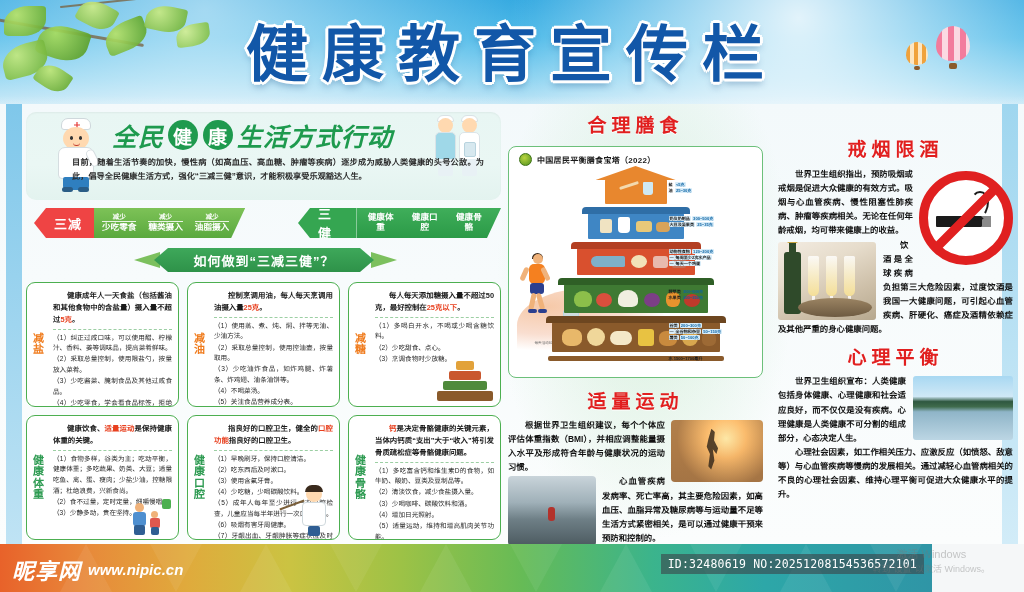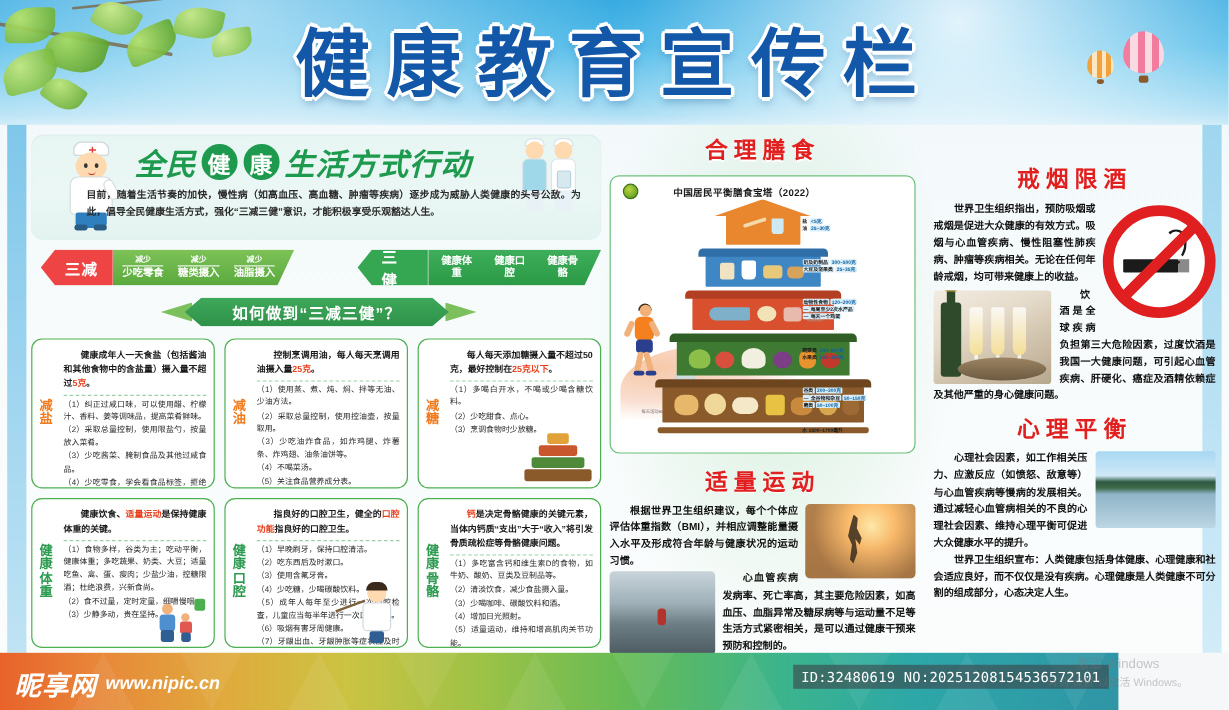--- a/index.html
+++ b/index.html
@@ -205,7 +205,7 @@
     background:radial-gradient(circle at 40% 35%, #b9d53f, #4f8f1e);
     border:1px solid #3d7216;
   }
-  .pyr-title{ font-size:8px; font-weight:700; color:#1a1a1a; letter-spacing:.3px;margin-left:24px;}
+  .pyr-title{ font-size:8px; font-weight:700; color:#1a1a1a; letter-spacing:.3px;}
 
   .pyramid{ position:relative; margin:4px auto 0; width:238px; height:196px;}
   .tier{ position:absolute; left:50%; transform:translateX(-50%); border-radius:3px 3px 1px 1px; }

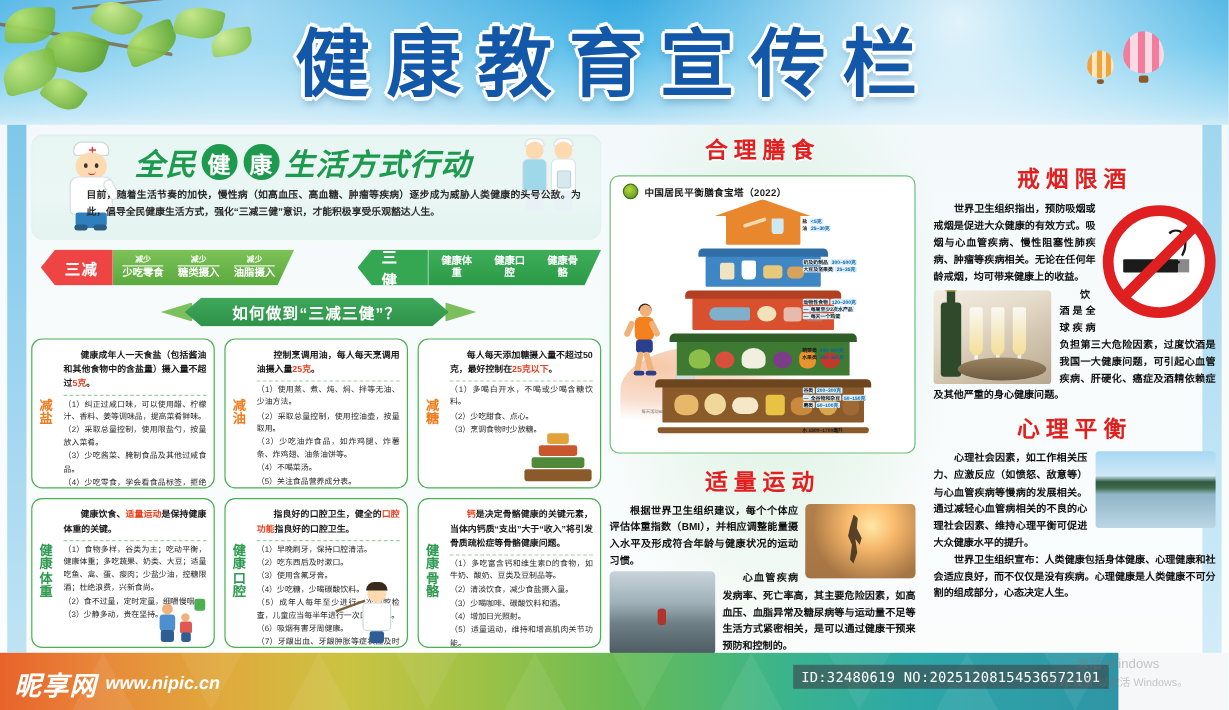--- a/index.html
+++ b/index.html
@@ -700,10 +700,10 @@
     <div style="margin-top:5px;">
       <div class="photo ph-forest"></div>
       <div class="body-text">
+        <span class="ind">世界卫生组织宣布：人类健康包括身体健康、心理健康和社会适应良好，而不仅仅是没有疾病。心理健康是人类健康不可分割的组成部分，心态决定人生。</span>
+      </div>
+      <div class="body-text">
         <span class="ind">心理社会因素，如工作相关压力、应激反应（如愤怒、敌意等）与心血管疾病等慢病的发展相关。通过减轻心血管病相关的不良的心理社会因素、维持心理平衡可促进大众健康水平的提升。</span>
-      </div>
-      <div class="body-text">
-        <span class="ind">世界卫生组织宣布：人类健康包括身体健康、心理健康和社会适应良好，而不仅仅是没有疾病。心理健康是人类健康不可分割的组成部分，心态决定人生。</span>
       </div>
     </div>
   </div>

